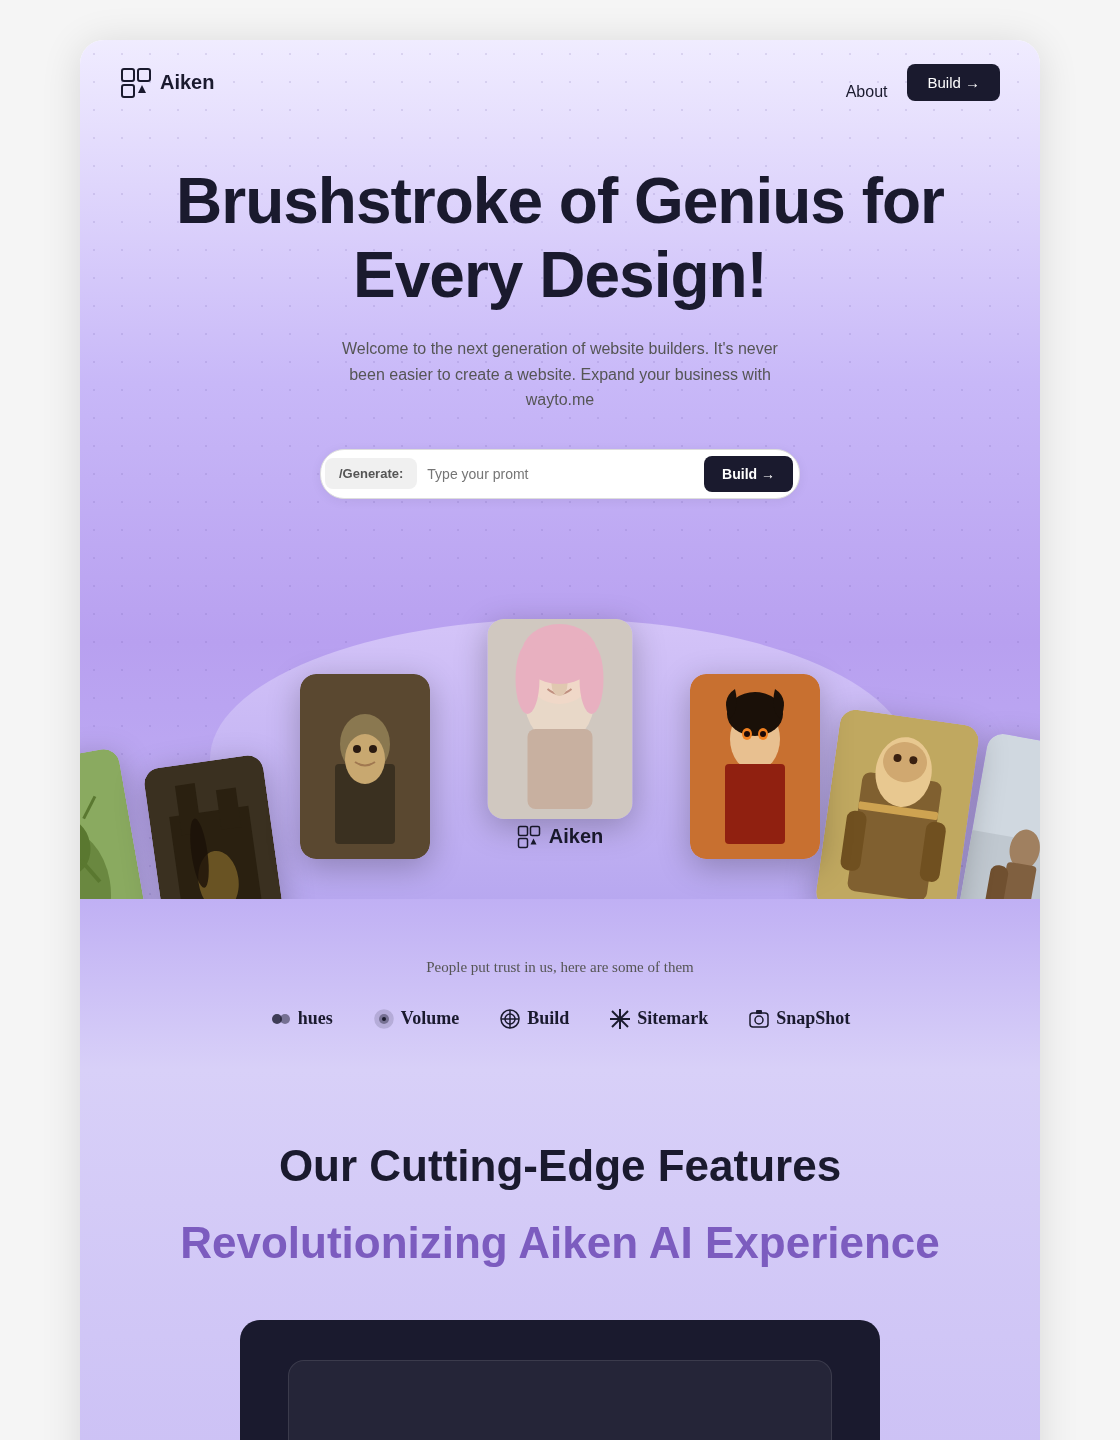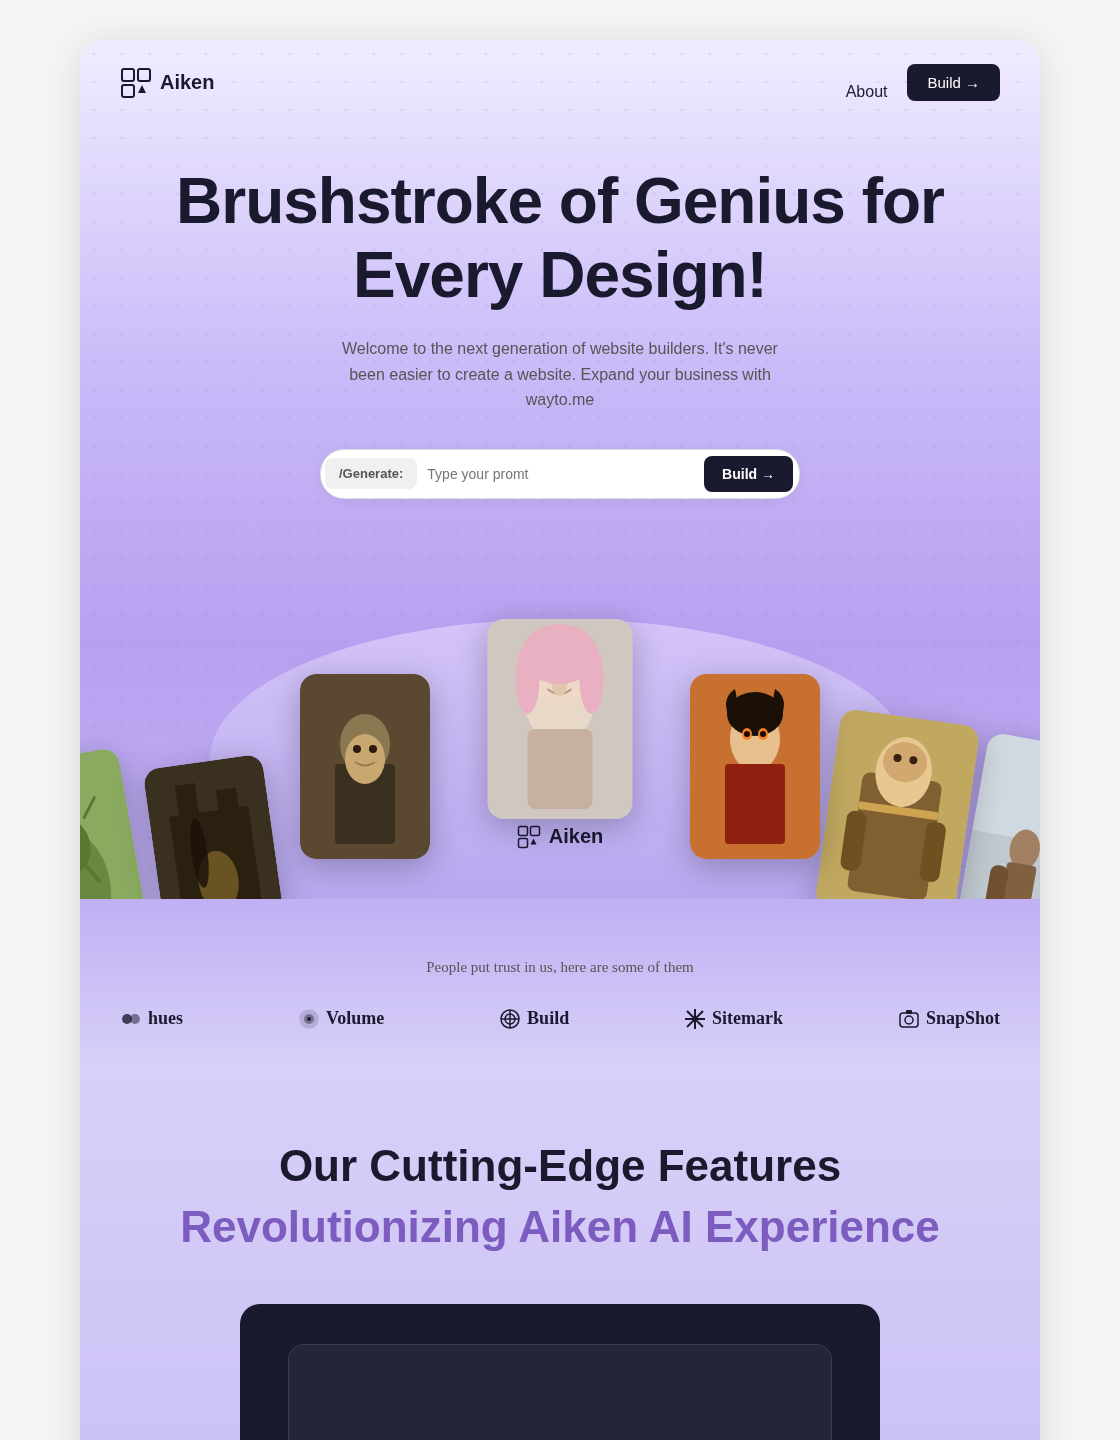--- a/index.html
+++ b/index.html
@@ -308,7 +308,7 @@
     .trust-logos {
       display: flex;
       align-items: center;
-      justify-content: space-between;
+      justify-content: center;
       gap: 40px;
       flex-wrap: wrap;
     }

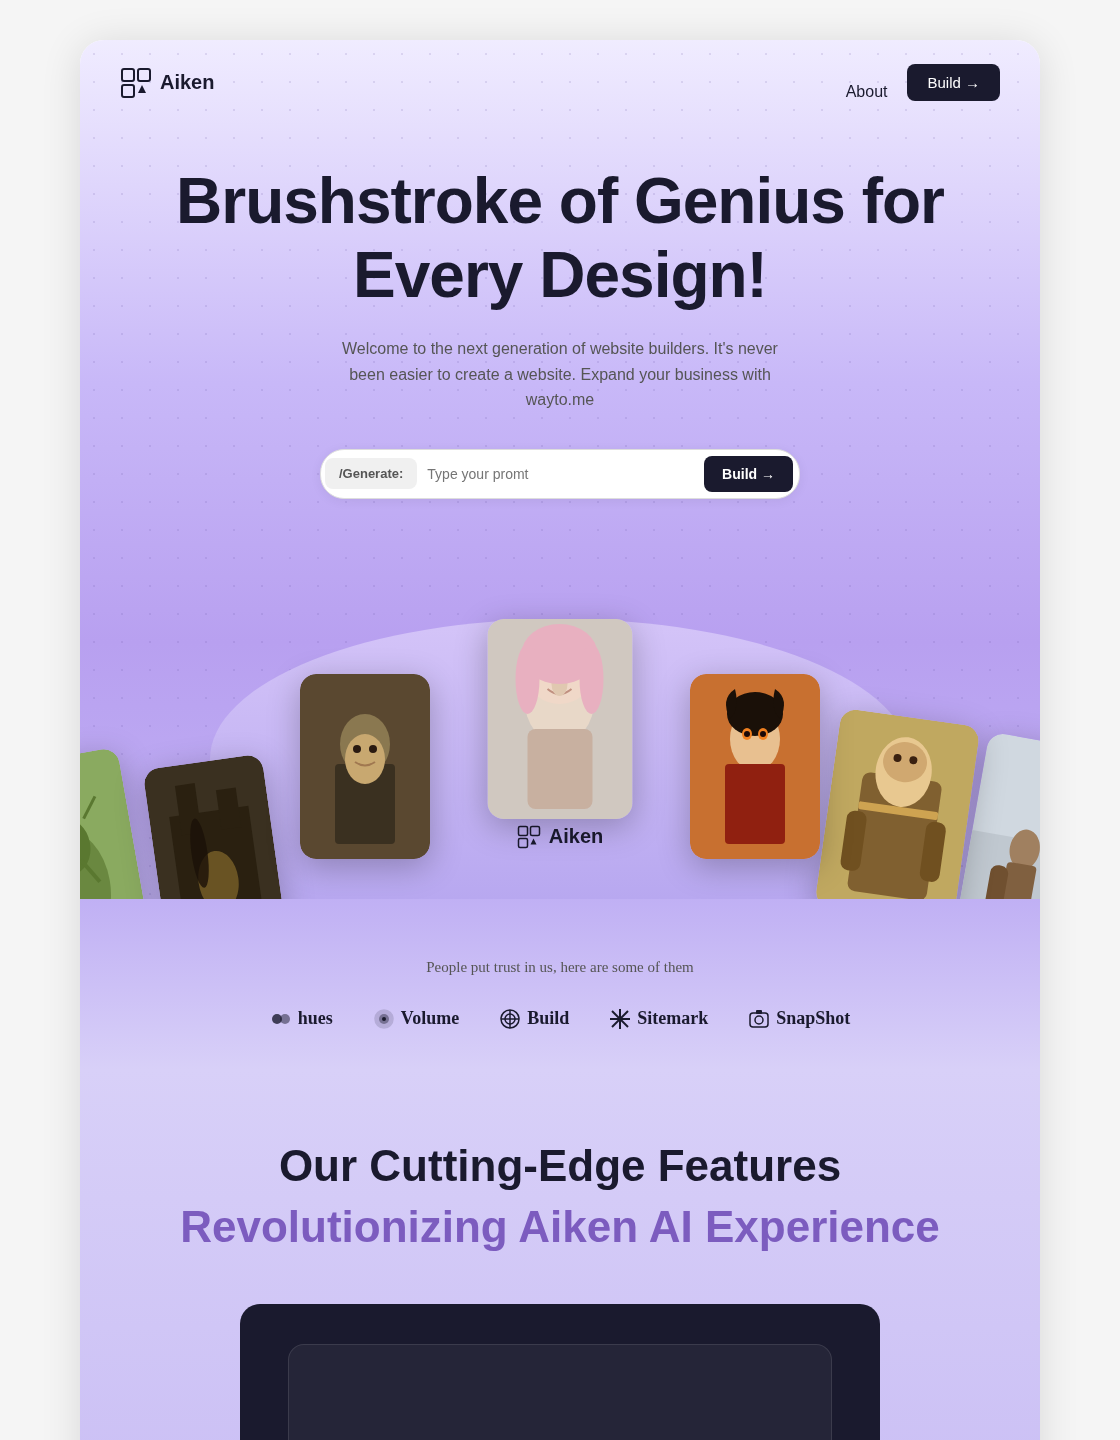--- a/index.html
+++ b/index.html
@@ -334,7 +334,7 @@
       font-weight: 800;
       color: #1a1a2e;
       line-height: 1.2;
-      margin-bottom: 8px;
+      margin-bottom: 24px;
     }
 
     .features-subtitle {

